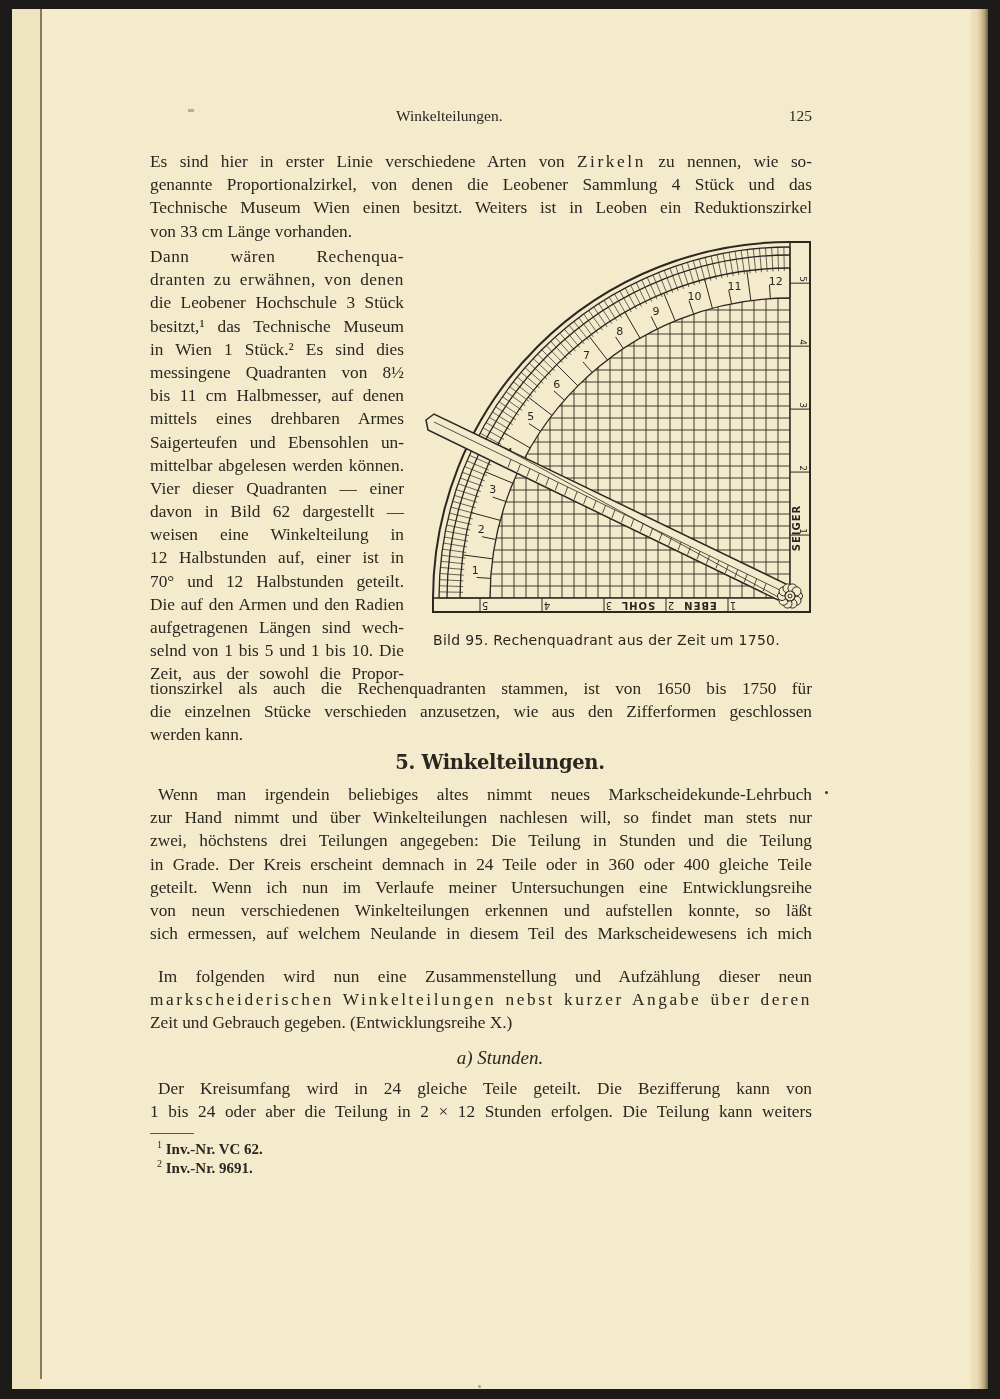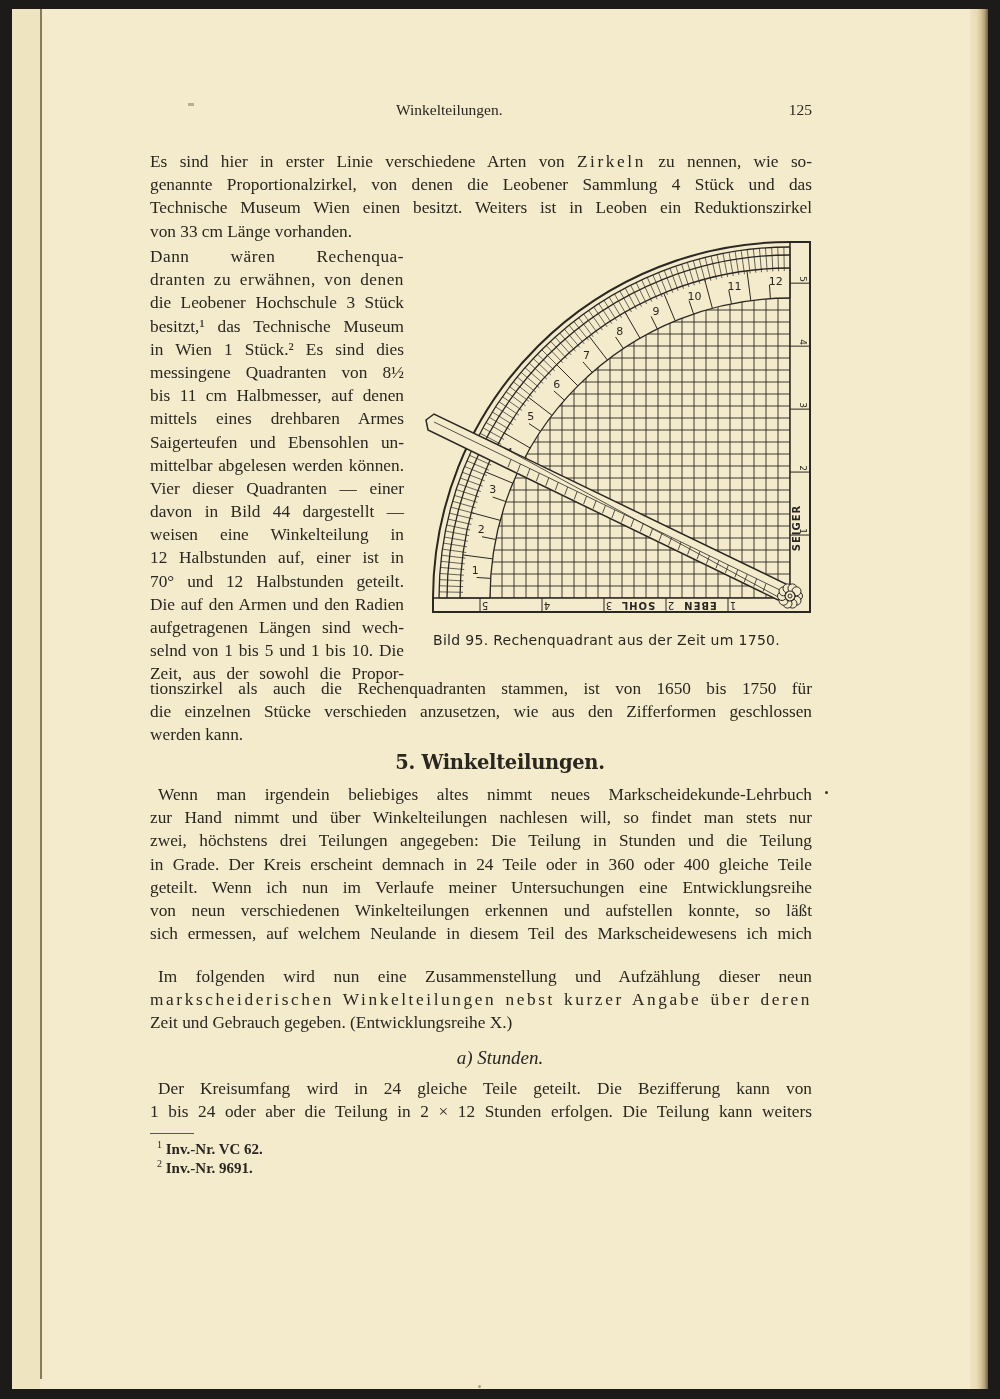--- a/index.html
+++ b/index.html
@@ -17,7 +17,7 @@
     background:linear-gradient(90deg,#efe3c1 0,#e8dab3 40%,#d6c59a 60%,#b5a47c 80%,#6b5f4a 100%); }
 
   .txt { position:absolute; color:#2a2620; font-size:17.3px; line-height:23.2px; }
-  .header { position:absolute; top:101px; left:140px; width:672px; height:22px; font-size:15.5px; color:#2a2620; }
+  .header { position:absolute; top:107px; left:140px; width:672px; height:22px; font-size:15.5px; color:#2a2620; }
   .running-title { position:absolute; left:256px; top:0; }
   .page-number { position:absolute; right:0; top:0; }
   .mark { position:absolute; left:48px; top:2px; width:6px; height:3px; background:#b8ad95; }

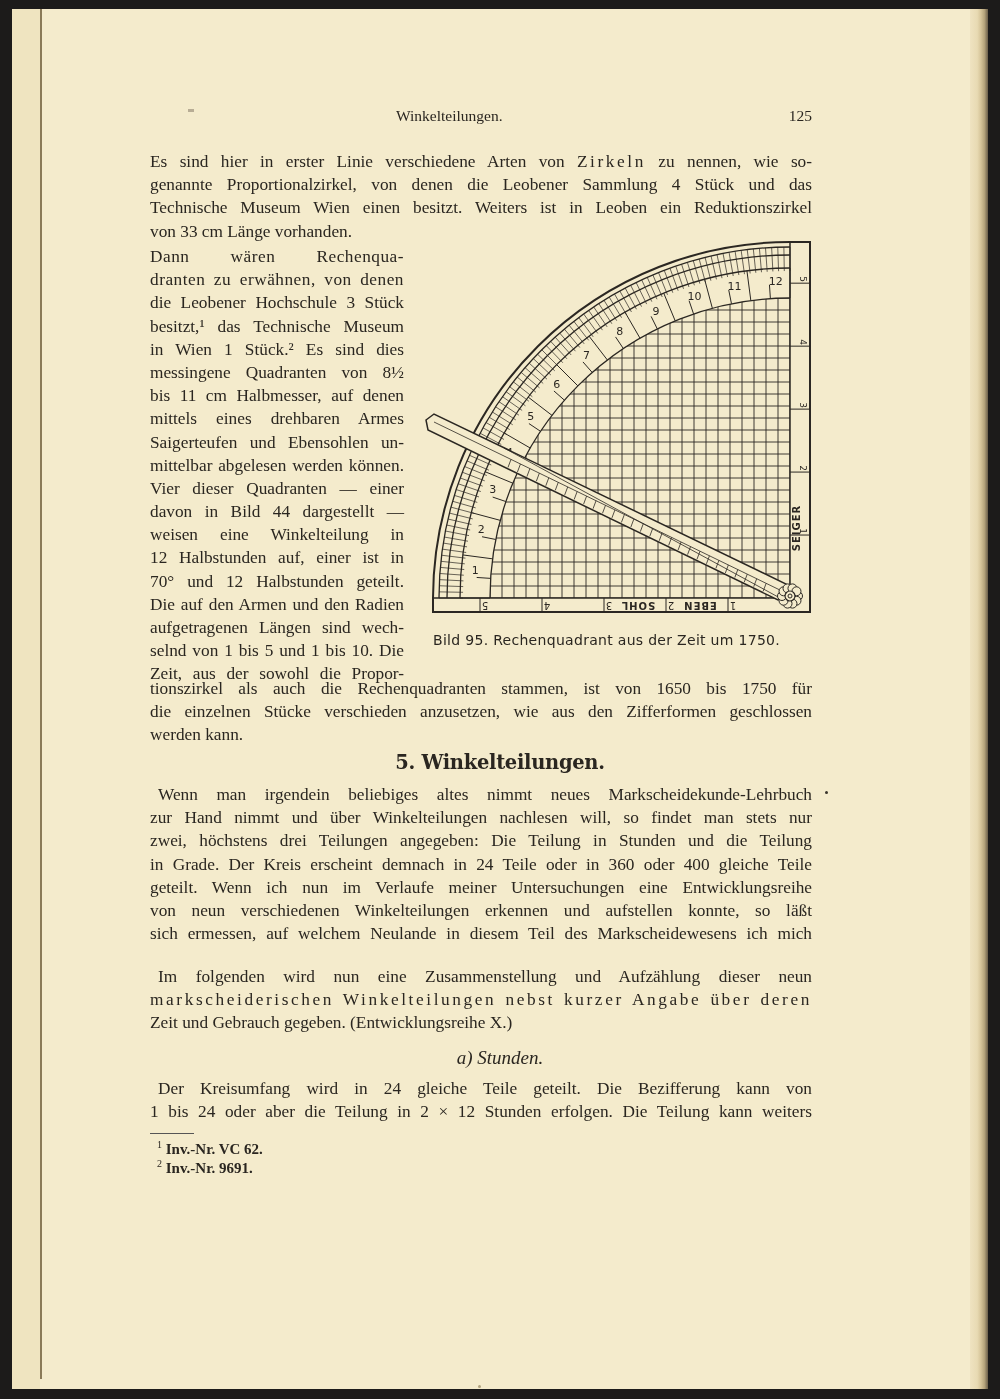--- a/index.html
+++ b/index.html
@@ -74,7 +74,7 @@
     <span class="line just">Saigerteufen und Ebensohlen un-</span>
     <span class="line just">mittelbar abgelesen werden können.</span>
     <span class="line just">Vier dieser Quadranten — einer</span>
-    <span class="line just">davon in Bild 44 dargestellt —</span>
+    <span class="line just">davon in Bild 62 dargestellt —</span>
     <span class="line just">weisen eine Winkelteilung in</span>
     <span class="line just">12 Halbstunden auf, einer ist in</span>
     <span class="line just">70° und 12 Halbstunden geteilt.</span>

